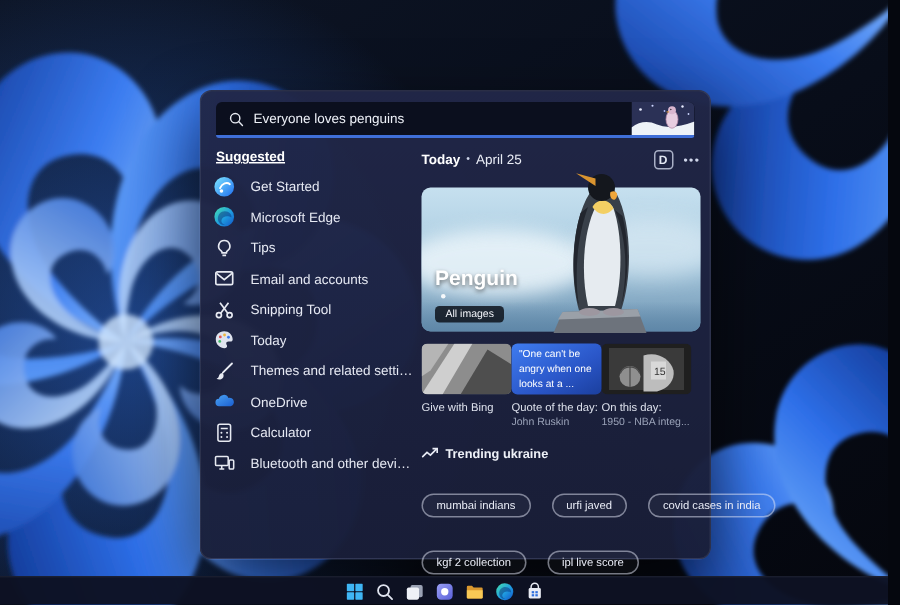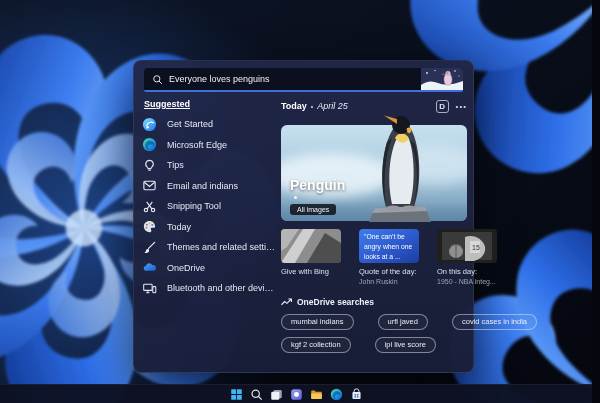--- a/index.html
+++ b/index.html
@@ -38,7 +38,7 @@
   .today-row { display:flex; align-items:center; height:14px; }
   .today-title { font-size:9px; font-weight:bold; color:#ffffff; }
   .today-sep { font-size:7px; color:#cfd6ea; margin:0 4px; }
-  .today-date { font-size:9px; color:#e9ecf5;font-style:italic; }
+  .today-date { font-size:9px; color:#e9ecf5; }
   .today-spacer { flex:1; }
   .d-badge { width:13px; height:13px; border:1px solid #a9b0c6; border-radius:3px;
     color:#e3e8f4; font-size:8px; font-weight:bold; display:flex; align-items:center;

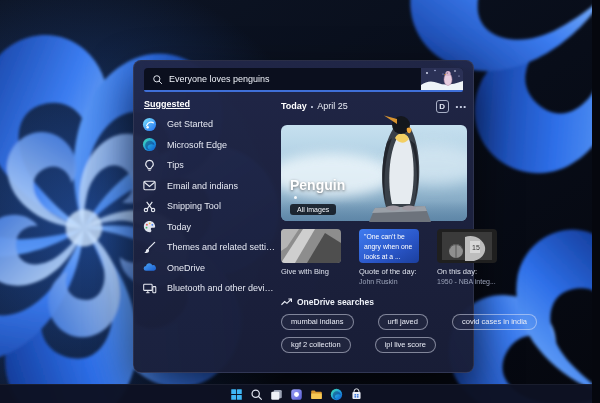--- a/index.html
+++ b/index.html
@@ -231,7 +231,7 @@
             <path d="M2.5 4.5 L8 9 L13.5 4.5"></path>
               </svg>
             </span>
-          <span class="sug-label">Email and indians</span>
+          <span class="sug-label">Email and accounts</span>
         </div>
 
         <div class="sug-row">

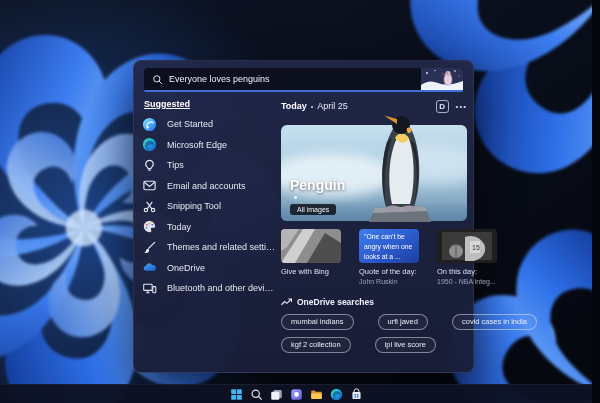--- a/index.html
+++ b/index.html
@@ -63,7 +63,7 @@
     background:rgba(8,10,18,0.8); color:#f3f5fa; font-size:7px; padding:2px 7px;
     border-radius:3px; }
 
-  .cards-row { display:flex; gap:18px; margin-top:8px; }
+  .cards-row { display:flex; gap:0; margin-top:8px; }
   .mini-card { width:60px; flex:0 0 auto; }
   .mini-img { height:34px; border-radius:4px; overflow:hidden; position:relative; }
   .mini-img svg { display:block; width:100%; height:100%; }

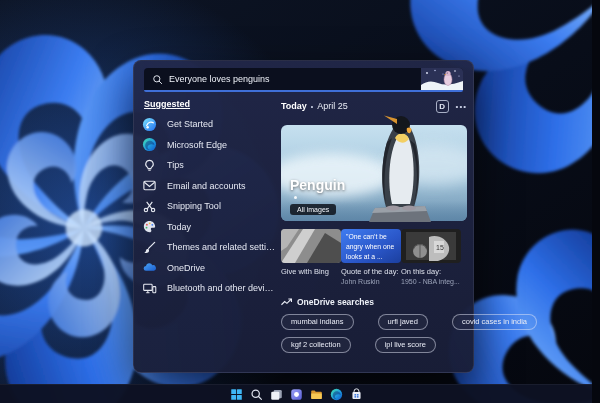--- a/index.html
+++ b/index.html
@@ -285,6 +285,19 @@
           <span class="sug-label">OneDrive</span>
         </div>
 
+        <div class="sug-row">
+          <span class="icn">
+              <svg viewBox="0 0 16 16" fill="none" stroke="#e7eaf2" stroke-width="1.1">
+            <rect x="3.5" y="2" width="9" height="12" rx="1.4"></rect>
+            <line x1="5.5" y1="5" x2="10.5" y2="5"></line>
+            <circle cx="6" cy="8" r="0.7" fill="#e7eaf2" stroke="none"></circle>
+                <circle cx="10" cy="8" r="0.7" fill="#e7eaf2" stroke="none"></circle>
+            <circle cx="6" cy="11" r="0.7" fill="#e7eaf2" stroke="none"></circle>
+                <circle cx="10" cy="11" r="0.7" fill="#e7eaf2" stroke="none"></circle>
+              </svg>
+            </span>
+          <span class="sug-label">Calculator</span>
+        </div>
 
         <div class="sug-row">
           <span class="icn">

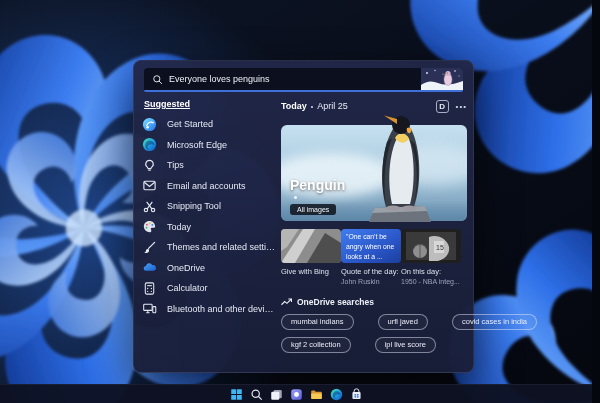--- a/index.html
+++ b/index.html
@@ -395,7 +395,7 @@
             <path d="M0.5 7 L4 3.5 L6.5 5.5 L11 1" stroke="#e9ecf6" stroke-width="1.2" fill="none"></path>
             <path d="M8 0.8 L11.4 0.8 L11.4 4" fill="none" stroke="#e9ecf6" stroke-width="1.2"></path>
           </svg>
-          <span class="tr-title">OneDrive searches</span>
+          <span class="tr-title">Trending ukraine</span>
         </div>
         <div class="chip-row">
           <span class="chip">mumbai indians</span>

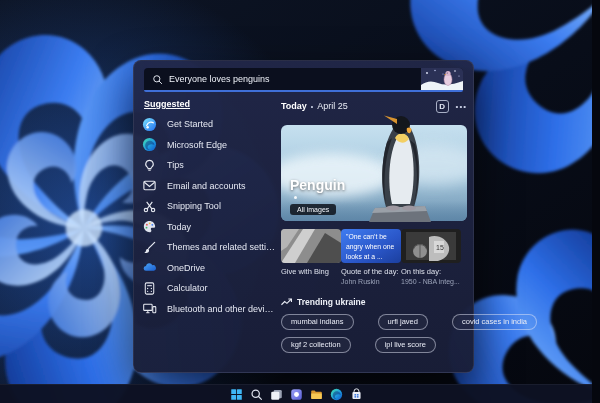--- a/index.html
+++ b/index.html
@@ -77,7 +77,7 @@
   .tr-header { display:flex; align-items:center; gap:5px; }
   .tr-header svg { width:11px; height:8px; }
   .tr-title { font-size:8.5px; font-weight:bold; color:#eef1f8; }
-  .chip-row { display:flex; gap:24px; margin-top:7px;align-items:flex-end; }
+  .chip-row { display:flex; gap:14px; margin-top:22px;align-items:flex-end; }
   .chip { font-size:7.5px; color:#e9ecf6; border:1px solid rgba(225,230,245,0.5);
     border-radius:9px; padding:2.5px 9px; background:rgba(255,255,255,0.03);
     white-space:nowrap; }

